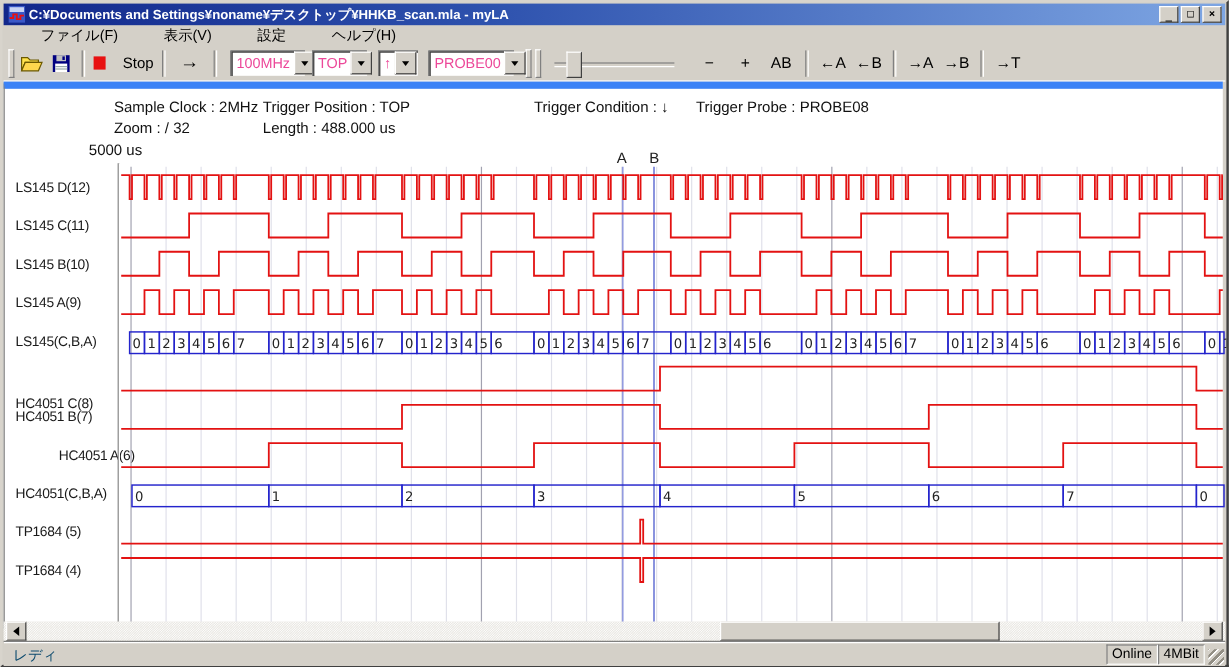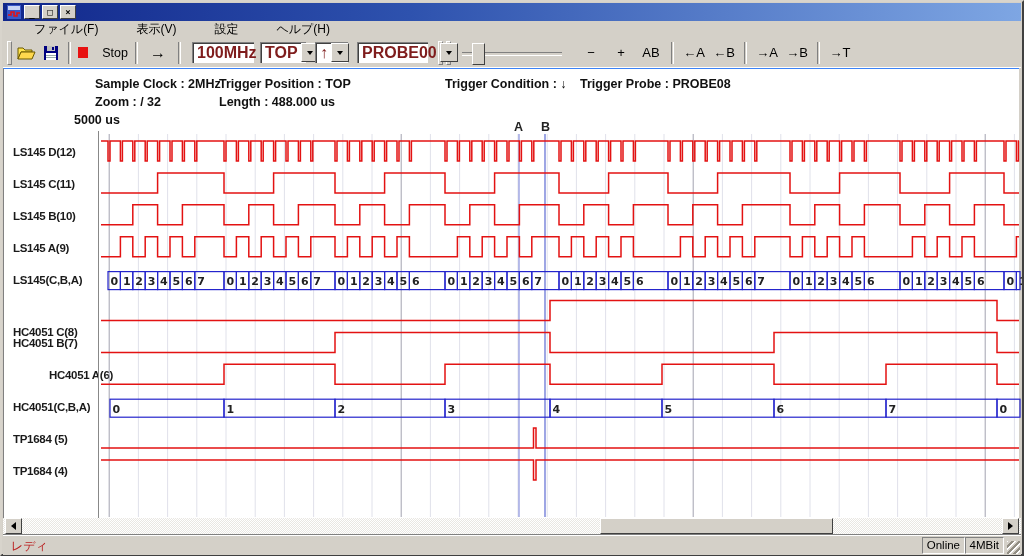--- a/index.html
+++ b/index.html
@@ -99,6 +99,7 @@
         <polyline points="1,10 4,10 4,7 7,7 7,11 10,11 10,8 13,8" fill="none" stroke="#e81111" stroke-width="1.5"></polyline>
       </svg>
     </span>
+    <span class="title-text">C:¥Documents and Settings¥noname¥デスクトップ¥HHKB_scan.mla - myLA</span>
     <span class="win-btns">
       <button class="wbtn minb">_</button>
       <button class="wbtn">□</button>

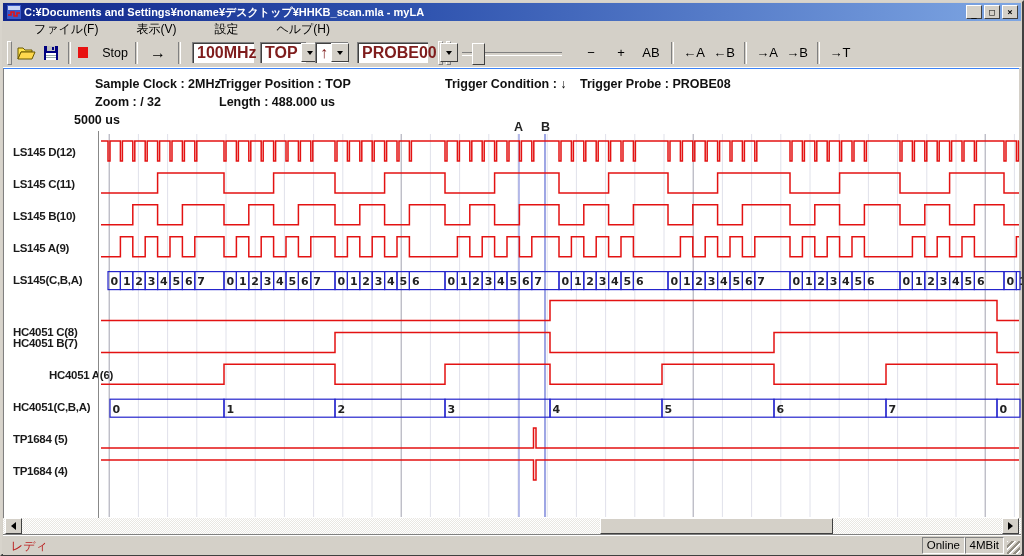--- a/index.html
+++ b/index.html
@@ -40,7 +40,7 @@
   .combo{height:21px;background:#fff;display:inline-flex;align-items:center;
     box-shadow:inset 1px 1px 0 #808080,inset 2px 2px 0 #404040,inset -1px -1px 0 #fff;
     margin-left:6px;position:relative;}
-  .combo-val{flex:1;font-size:16px;padding:0 3px 0 5px;white-space:nowrap;color:#7f1d1d;font-weight:bold;}
+  .combo-val{flex:1;font-size:12px;padding:0 3px 0 5px;white-space:nowrap;color:#ec4899;}
   .combo-drop{width:16px;height:17px;margin-right:2px;background:#d4d0c8;border:1px solid;
     border-color:#fff #404040 #404040 #fff;display:inline-flex;align-items:center;
     justify-content:center;flex:0 0 auto;}

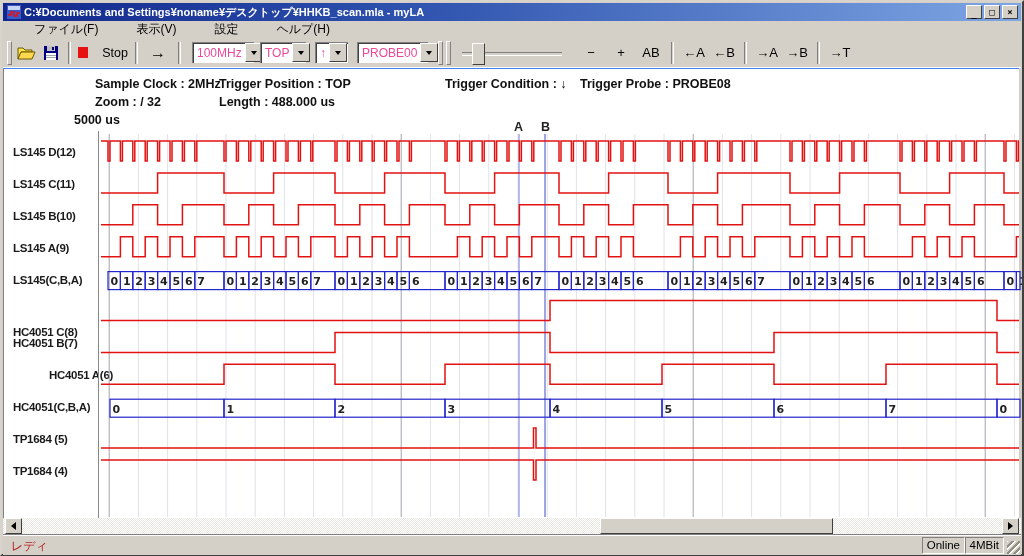--- a/index.html
+++ b/index.html
@@ -54,7 +54,7 @@
   .mleft14{margin-left:14px;}
   
   .client{position:absolute;left:1px;right:3px;top:66px;height:450px;background:#fff;
-    border-top:1px solid #3b82f6;border-left:1px solid #808080;font-weight:bold;}
+    border-top:6px solid #3b82f6;border-left:1px solid #808080;}
   .hdr{position:absolute;font-size:12.5px;color:#111;white-space:nowrap;}
   .cursor-label{position:absolute;top:51px;font-size:12.5px;color:#222;}
   .ch-label{position:absolute;left:9px;width:96px;font-size:11.5px;letter-spacing:-0.3px;

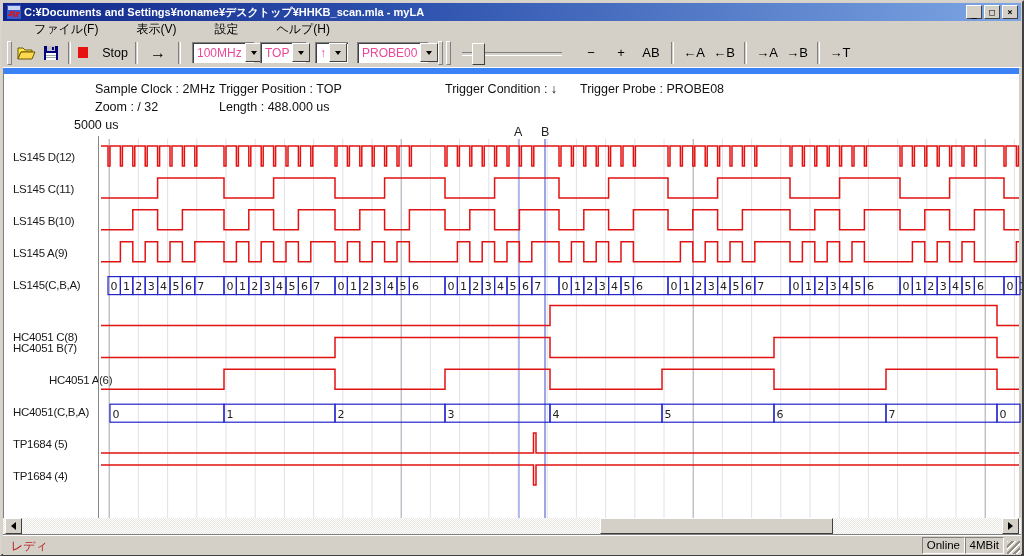--- a/index.html
+++ b/index.html
@@ -80,7 +80,7 @@
   
   .statusbar{position:absolute;left:1px;right:1px;top:532px;height:20px;background:#d4d0c8;
     border-top:1px solid #808080;box-shadow:inset 0 1px 0 #fff;}
-  .status-text{position:absolute;left:8px;top:3px;font-size:12px;color:#b91c1c;}
+  .status-text{position:absolute;left:8px;top:3px;font-size:12px;color:#0c4a6e;}
   .spanel{position:absolute;top:2px;height:15px;line-height:15px;padding:0 4px;
     font-size:11.5px;color:#000;border:1px solid;border-color:#808080 #fff #fff #808080;}
   .resize-grip{position:absolute;right:1px;bottom:1px;width:13px;height:13px;

